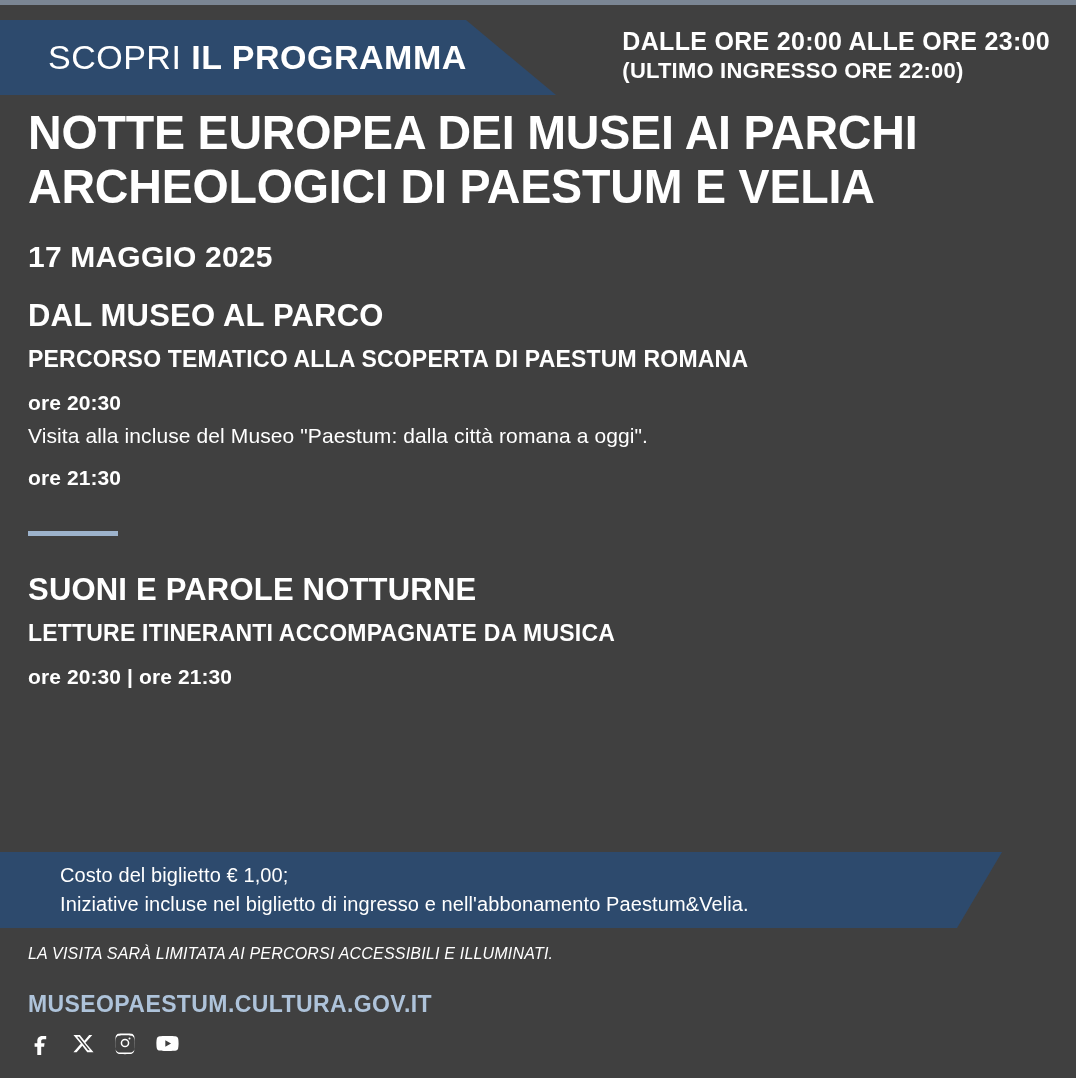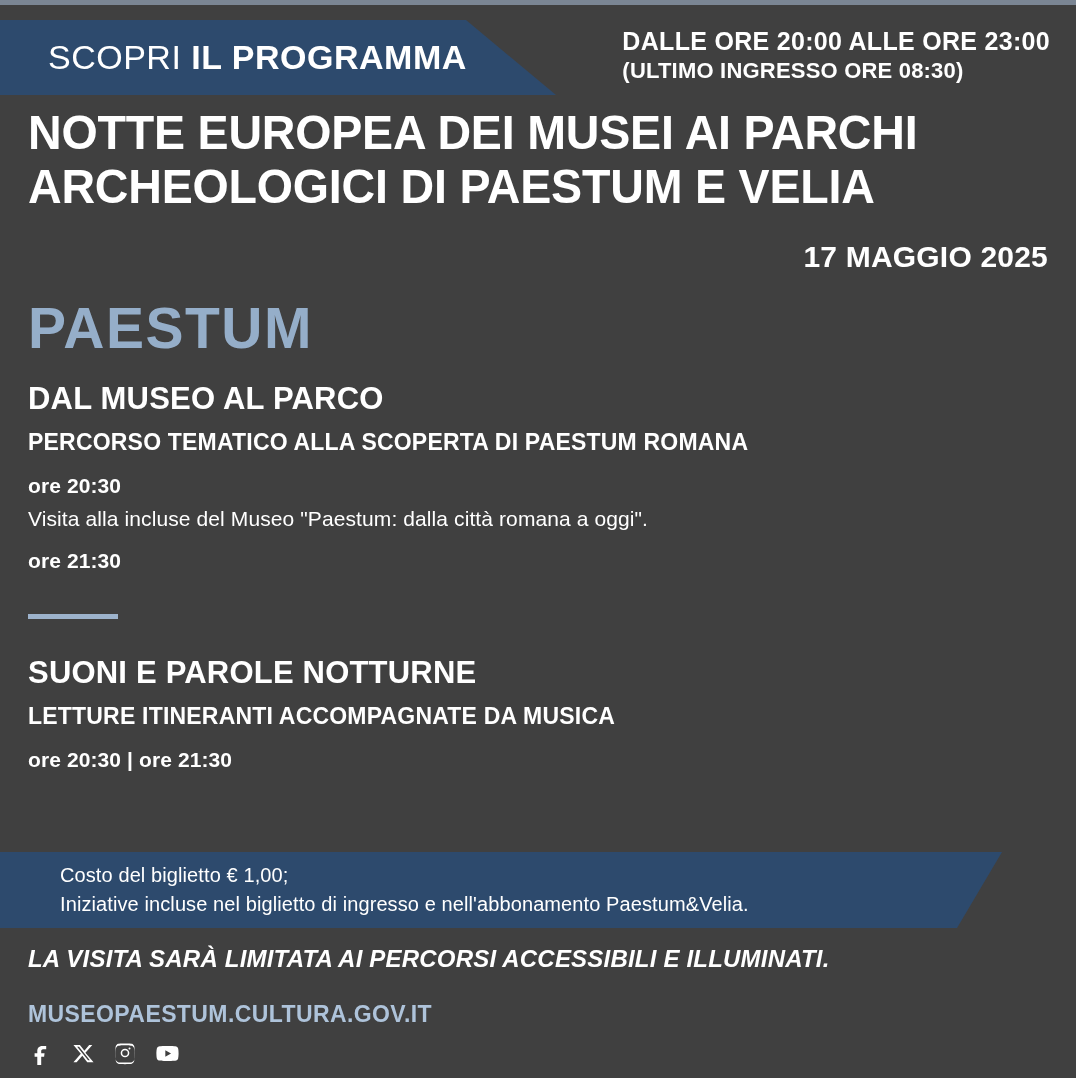--- a/index.html
+++ b/index.html
@@ -239,7 +239,7 @@
 
     <div class="hours-block">
       <div class="hours-main">DALLE ORE 20:00 ALLE ORE 23:00</div>
-      <div class="hours-sub">(ULTIMO INGRESSO ORE 08:30)</div>
+      <div class="hours-sub">(ULTIMO INGRESSO ORE 22:00)</div>
     </div>
 
   </div>

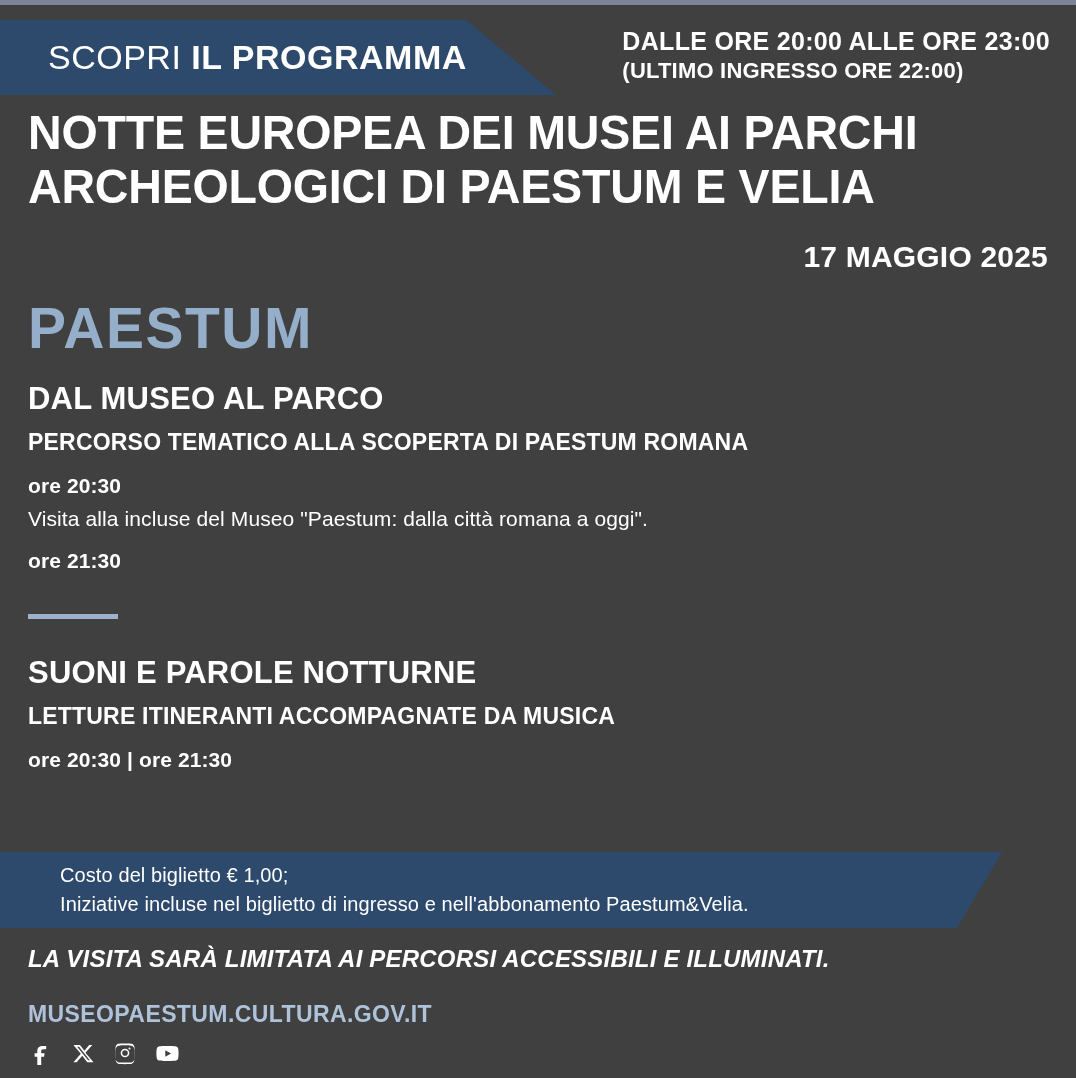--- a/index.html
+++ b/index.html
@@ -105,7 +105,6 @@
     font-size: 30px;
     font-weight: 700;
     letter-spacing: 0.2px;
-    text-align: right;
   }
 
   .site-name {

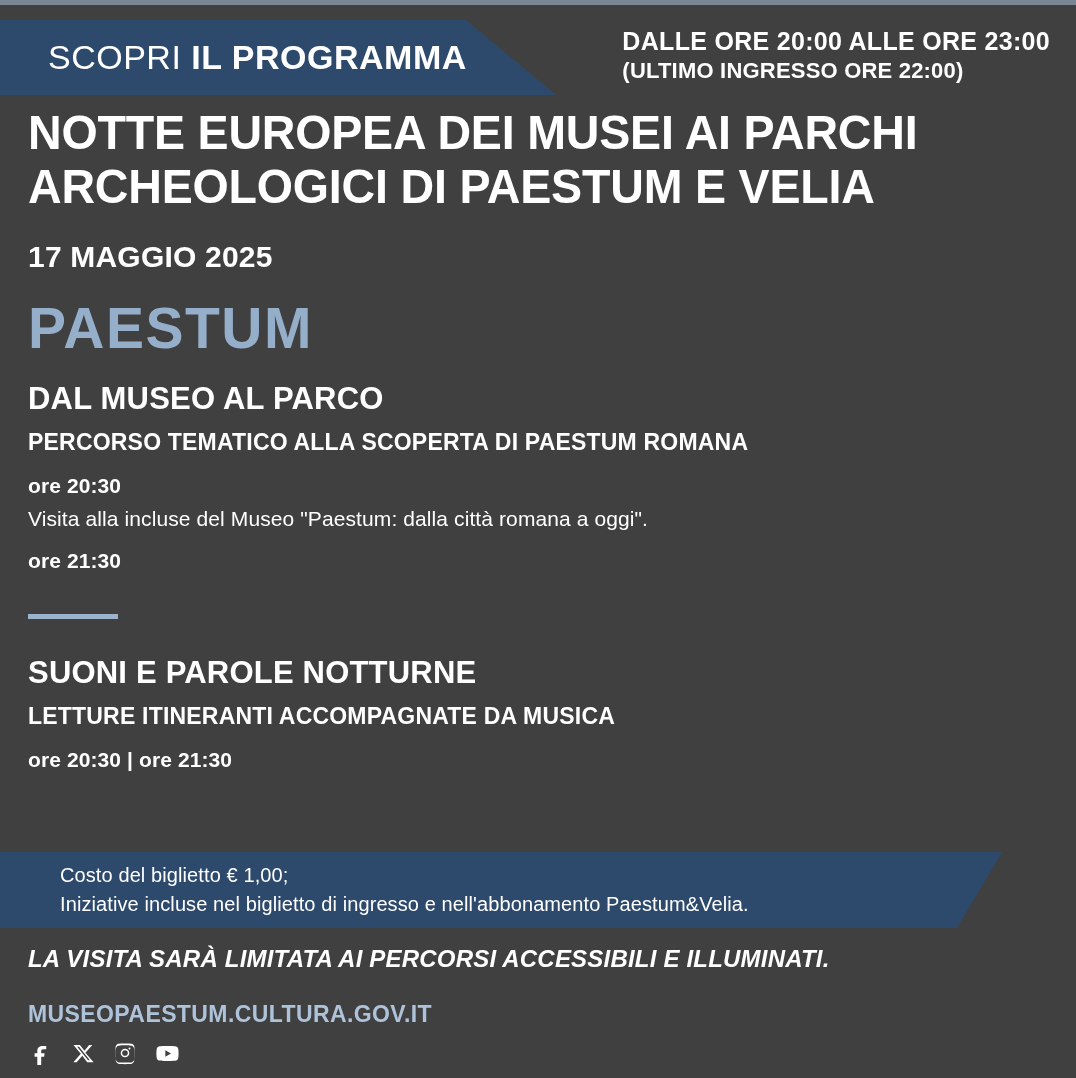--- a/index.html
+++ b/index.html
@@ -249,7 +249,6 @@
     <div class="event-date">17 MAGGIO 2025</div>
 
     <div>
-      <div class="site-name">PAESTUM</div>
       <div class="section-heading">DAL MUSEO AL PARCO</div>
       <div class="section-sub">PERCORSO TEMATICO ALLA SCOPERTA DI PAESTUM ROMANA</div>
       <div class="time-line">ore 20:30</div>

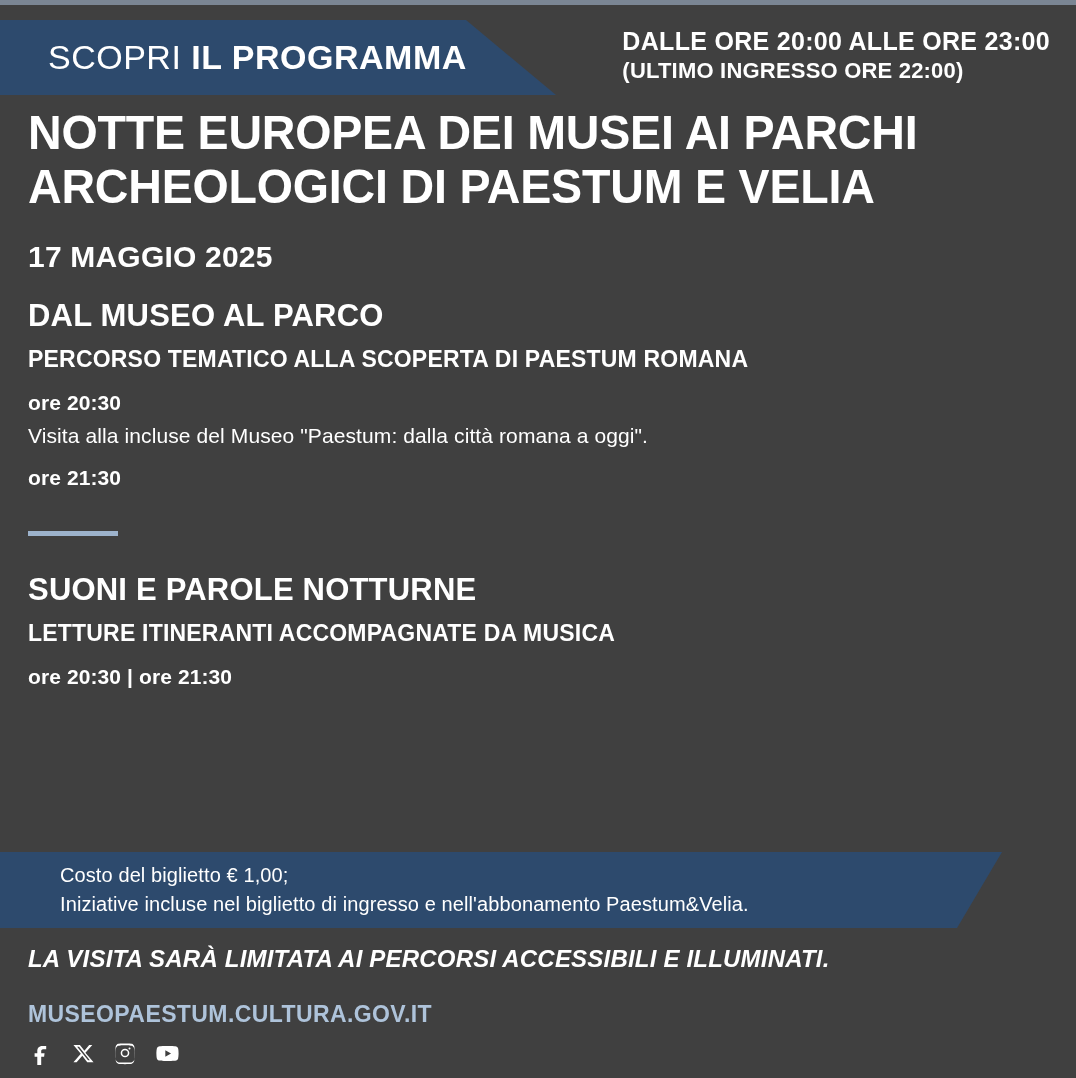--- a/index.html
+++ b/index.html
@@ -191,8 +191,8 @@
     color: #ffffff;
   }
   .accessibility-note {
-    font-size: 24px;
-    font-weight: 700;
+    font-size: 16px;
+    font-weight: 400;
     font-style: italic;
     letter-spacing: 0.2px;
   }

